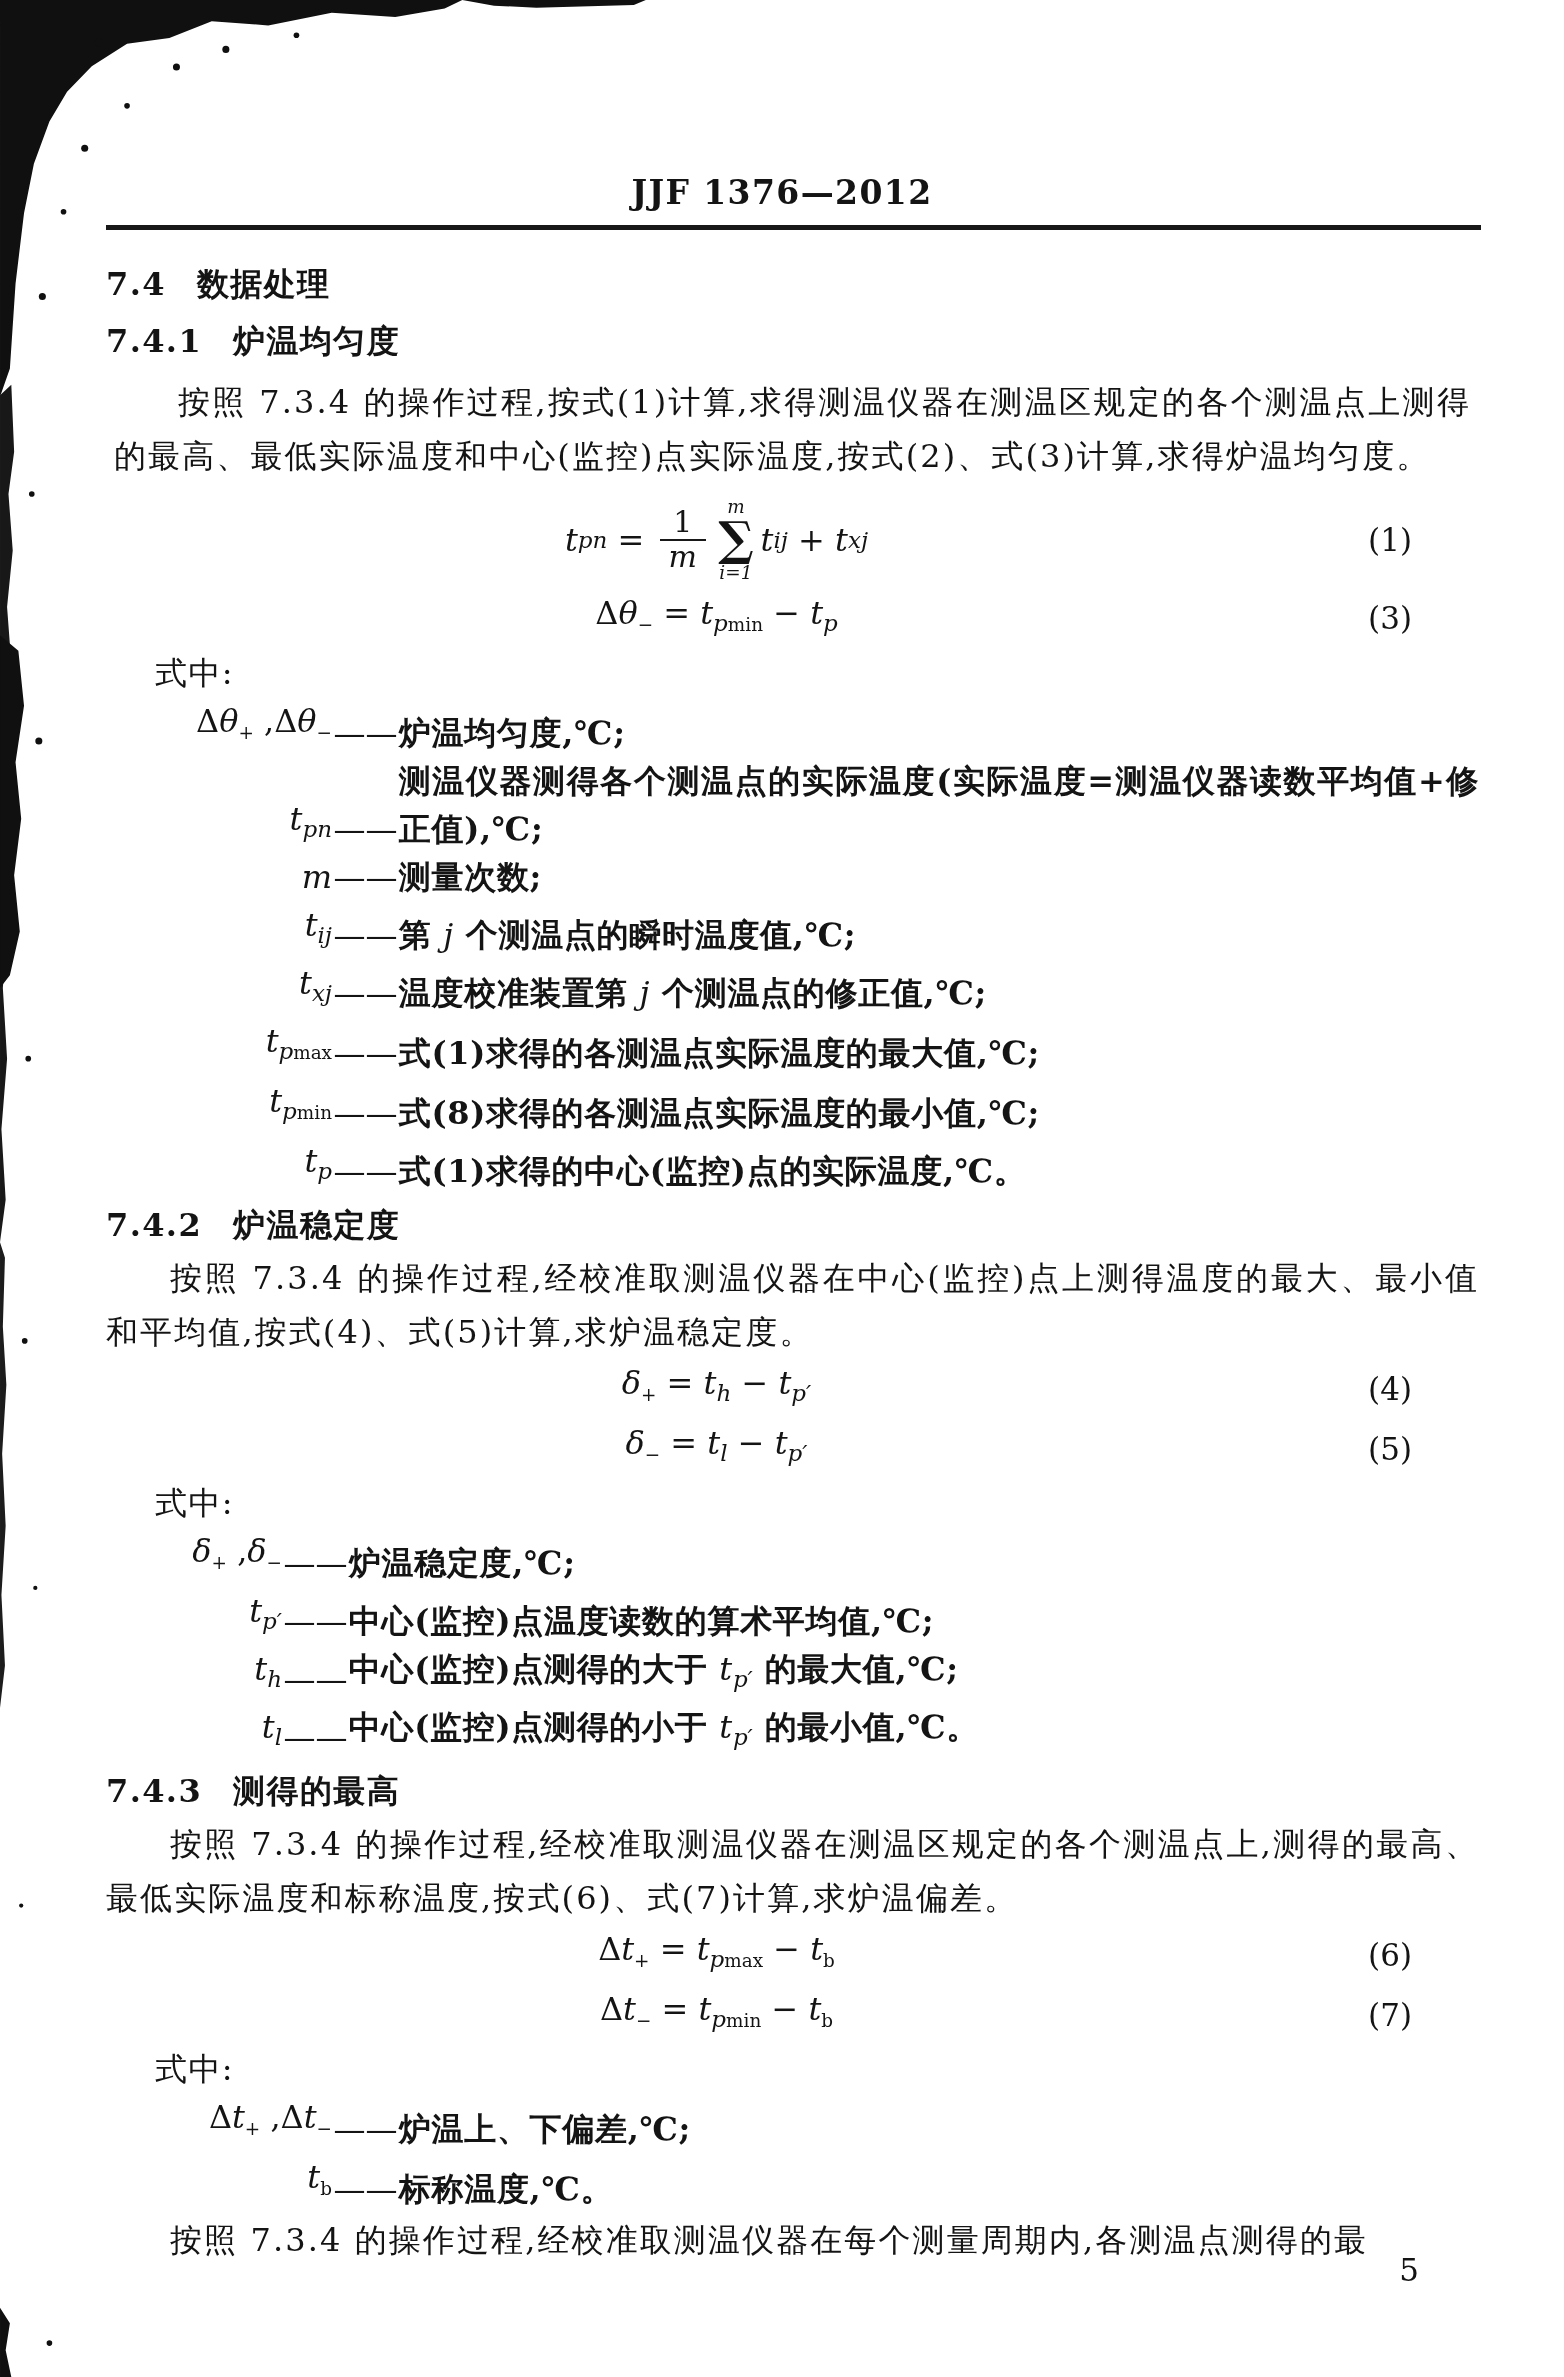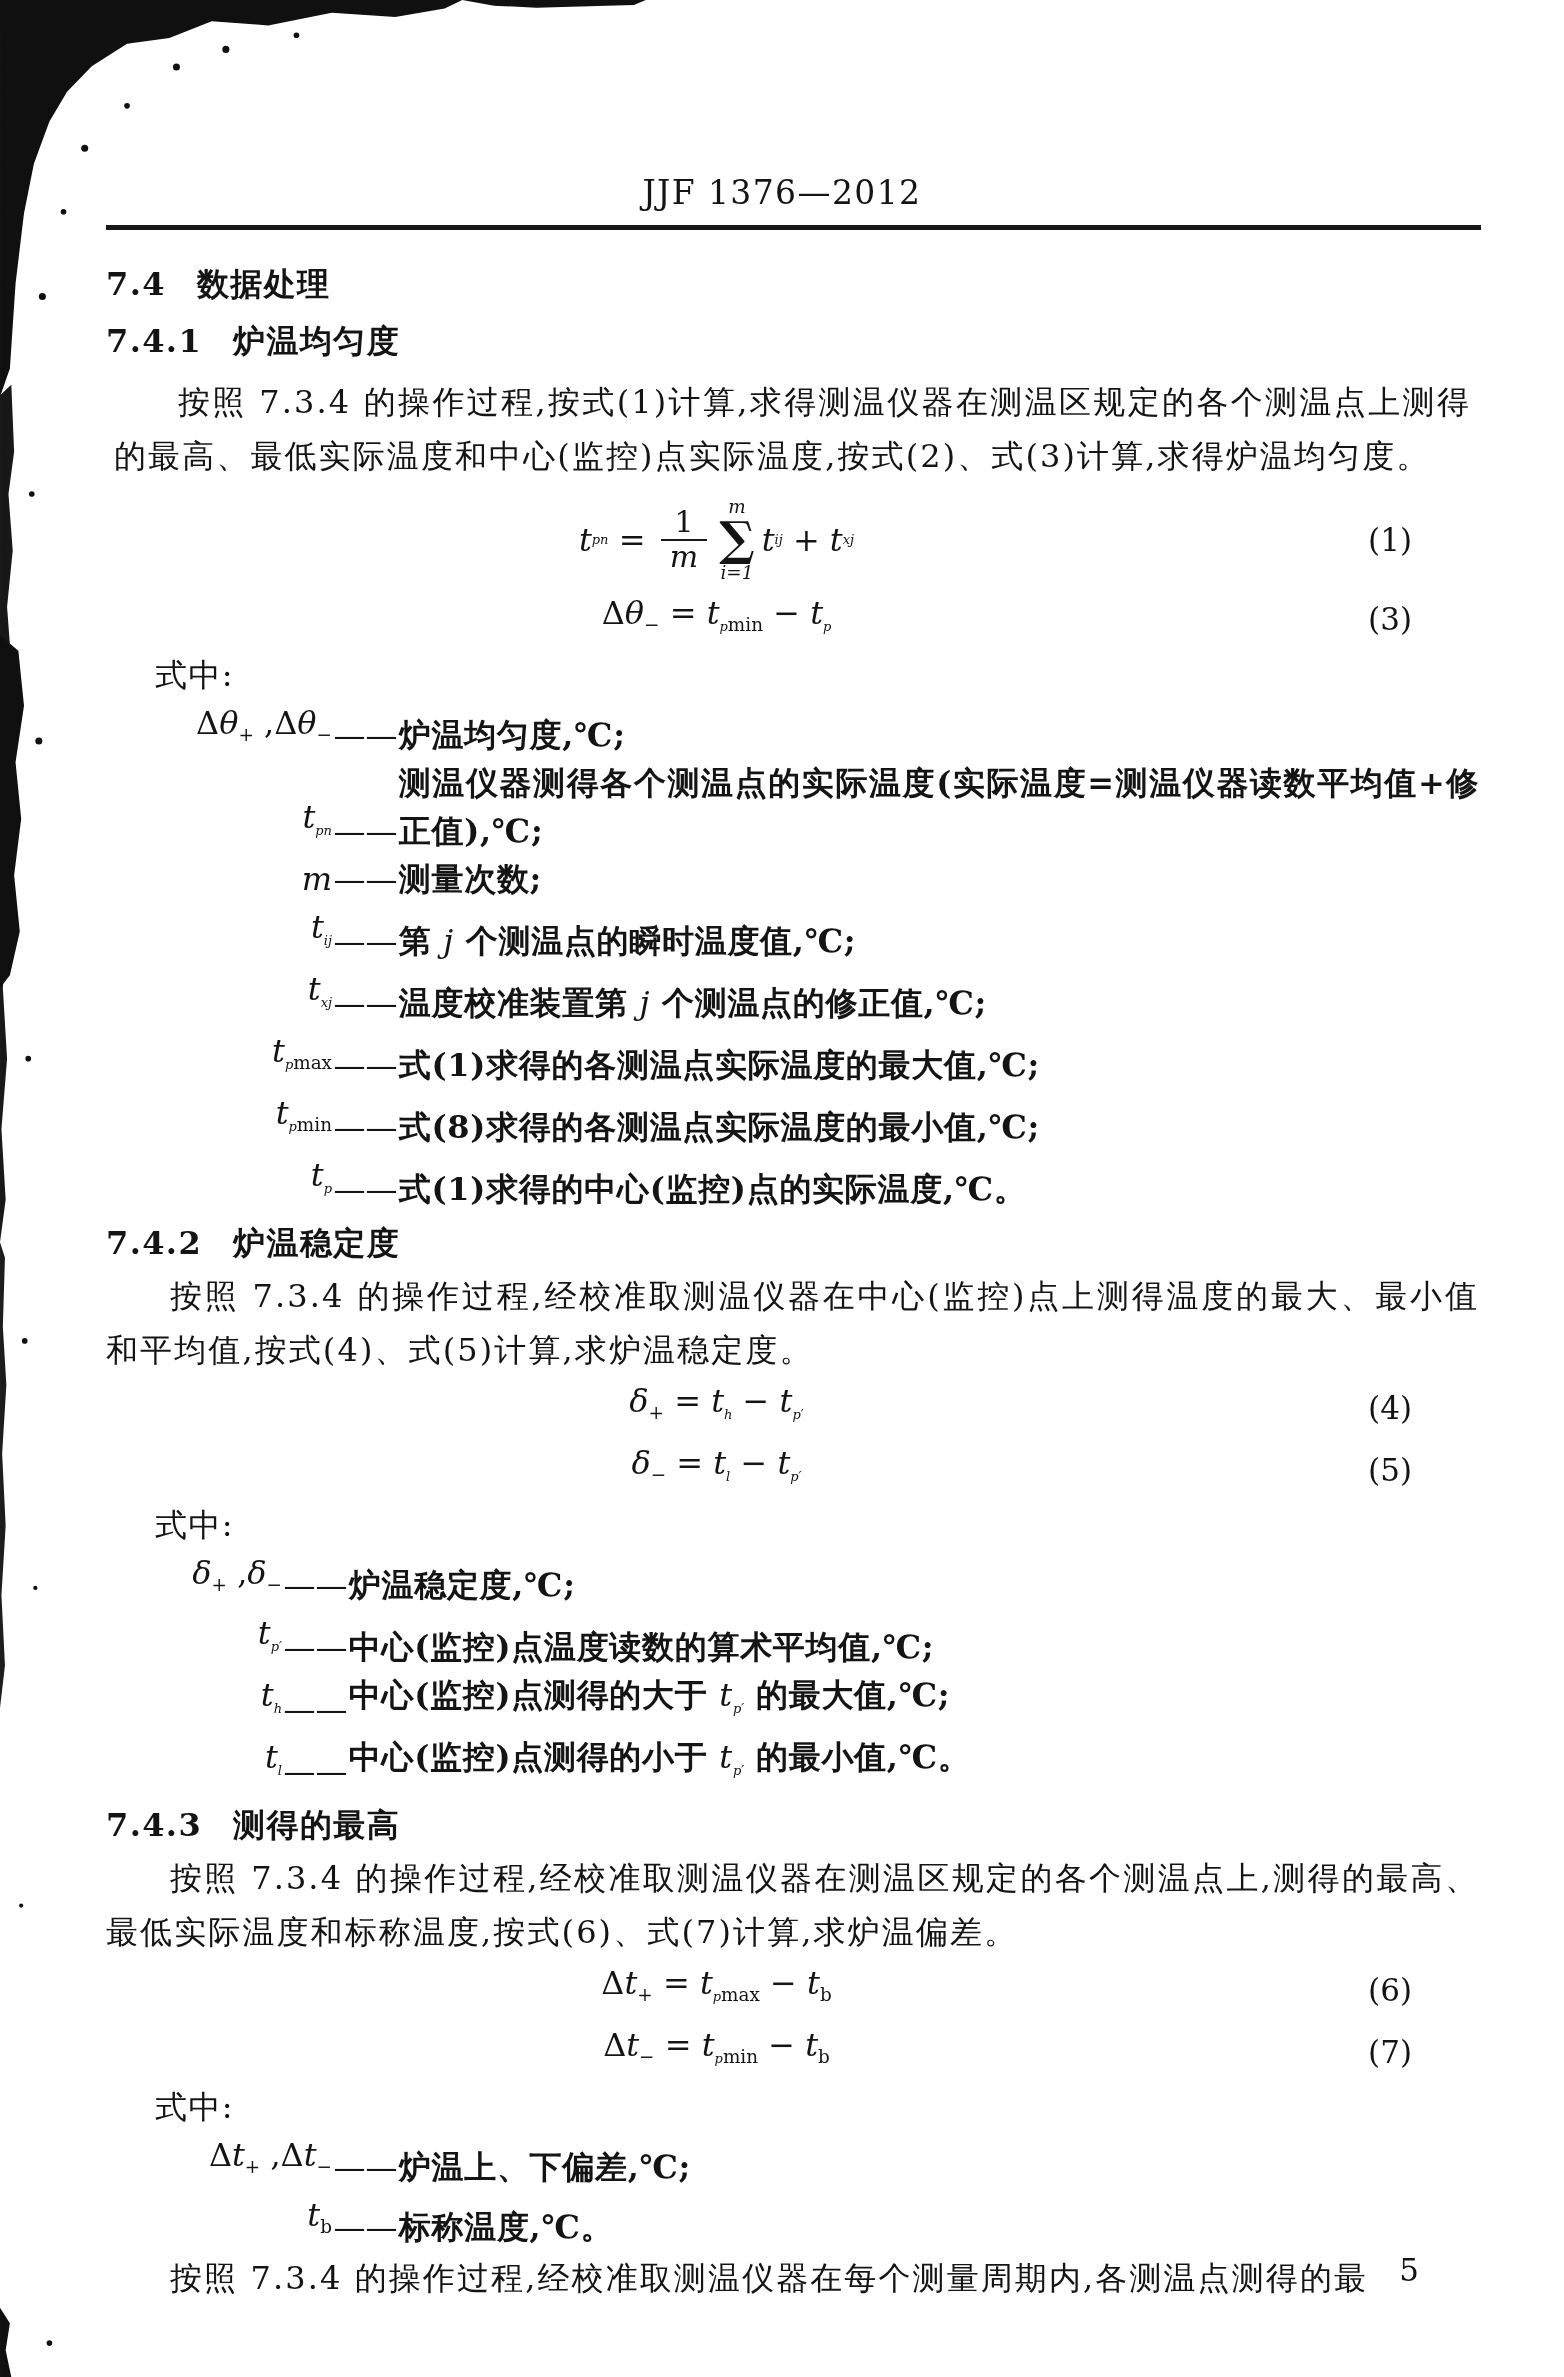--- a/index.html
+++ b/index.html
@@ -18,7 +18,7 @@
   .doc-title{
     padding-top:172px;
     text-align:center;
-    font-size:33px;font-weight:400;
+    font-size:33px;font-weight:700;
     letter-spacing:1.4px;line-height:42px;
   }
   .header-rule{

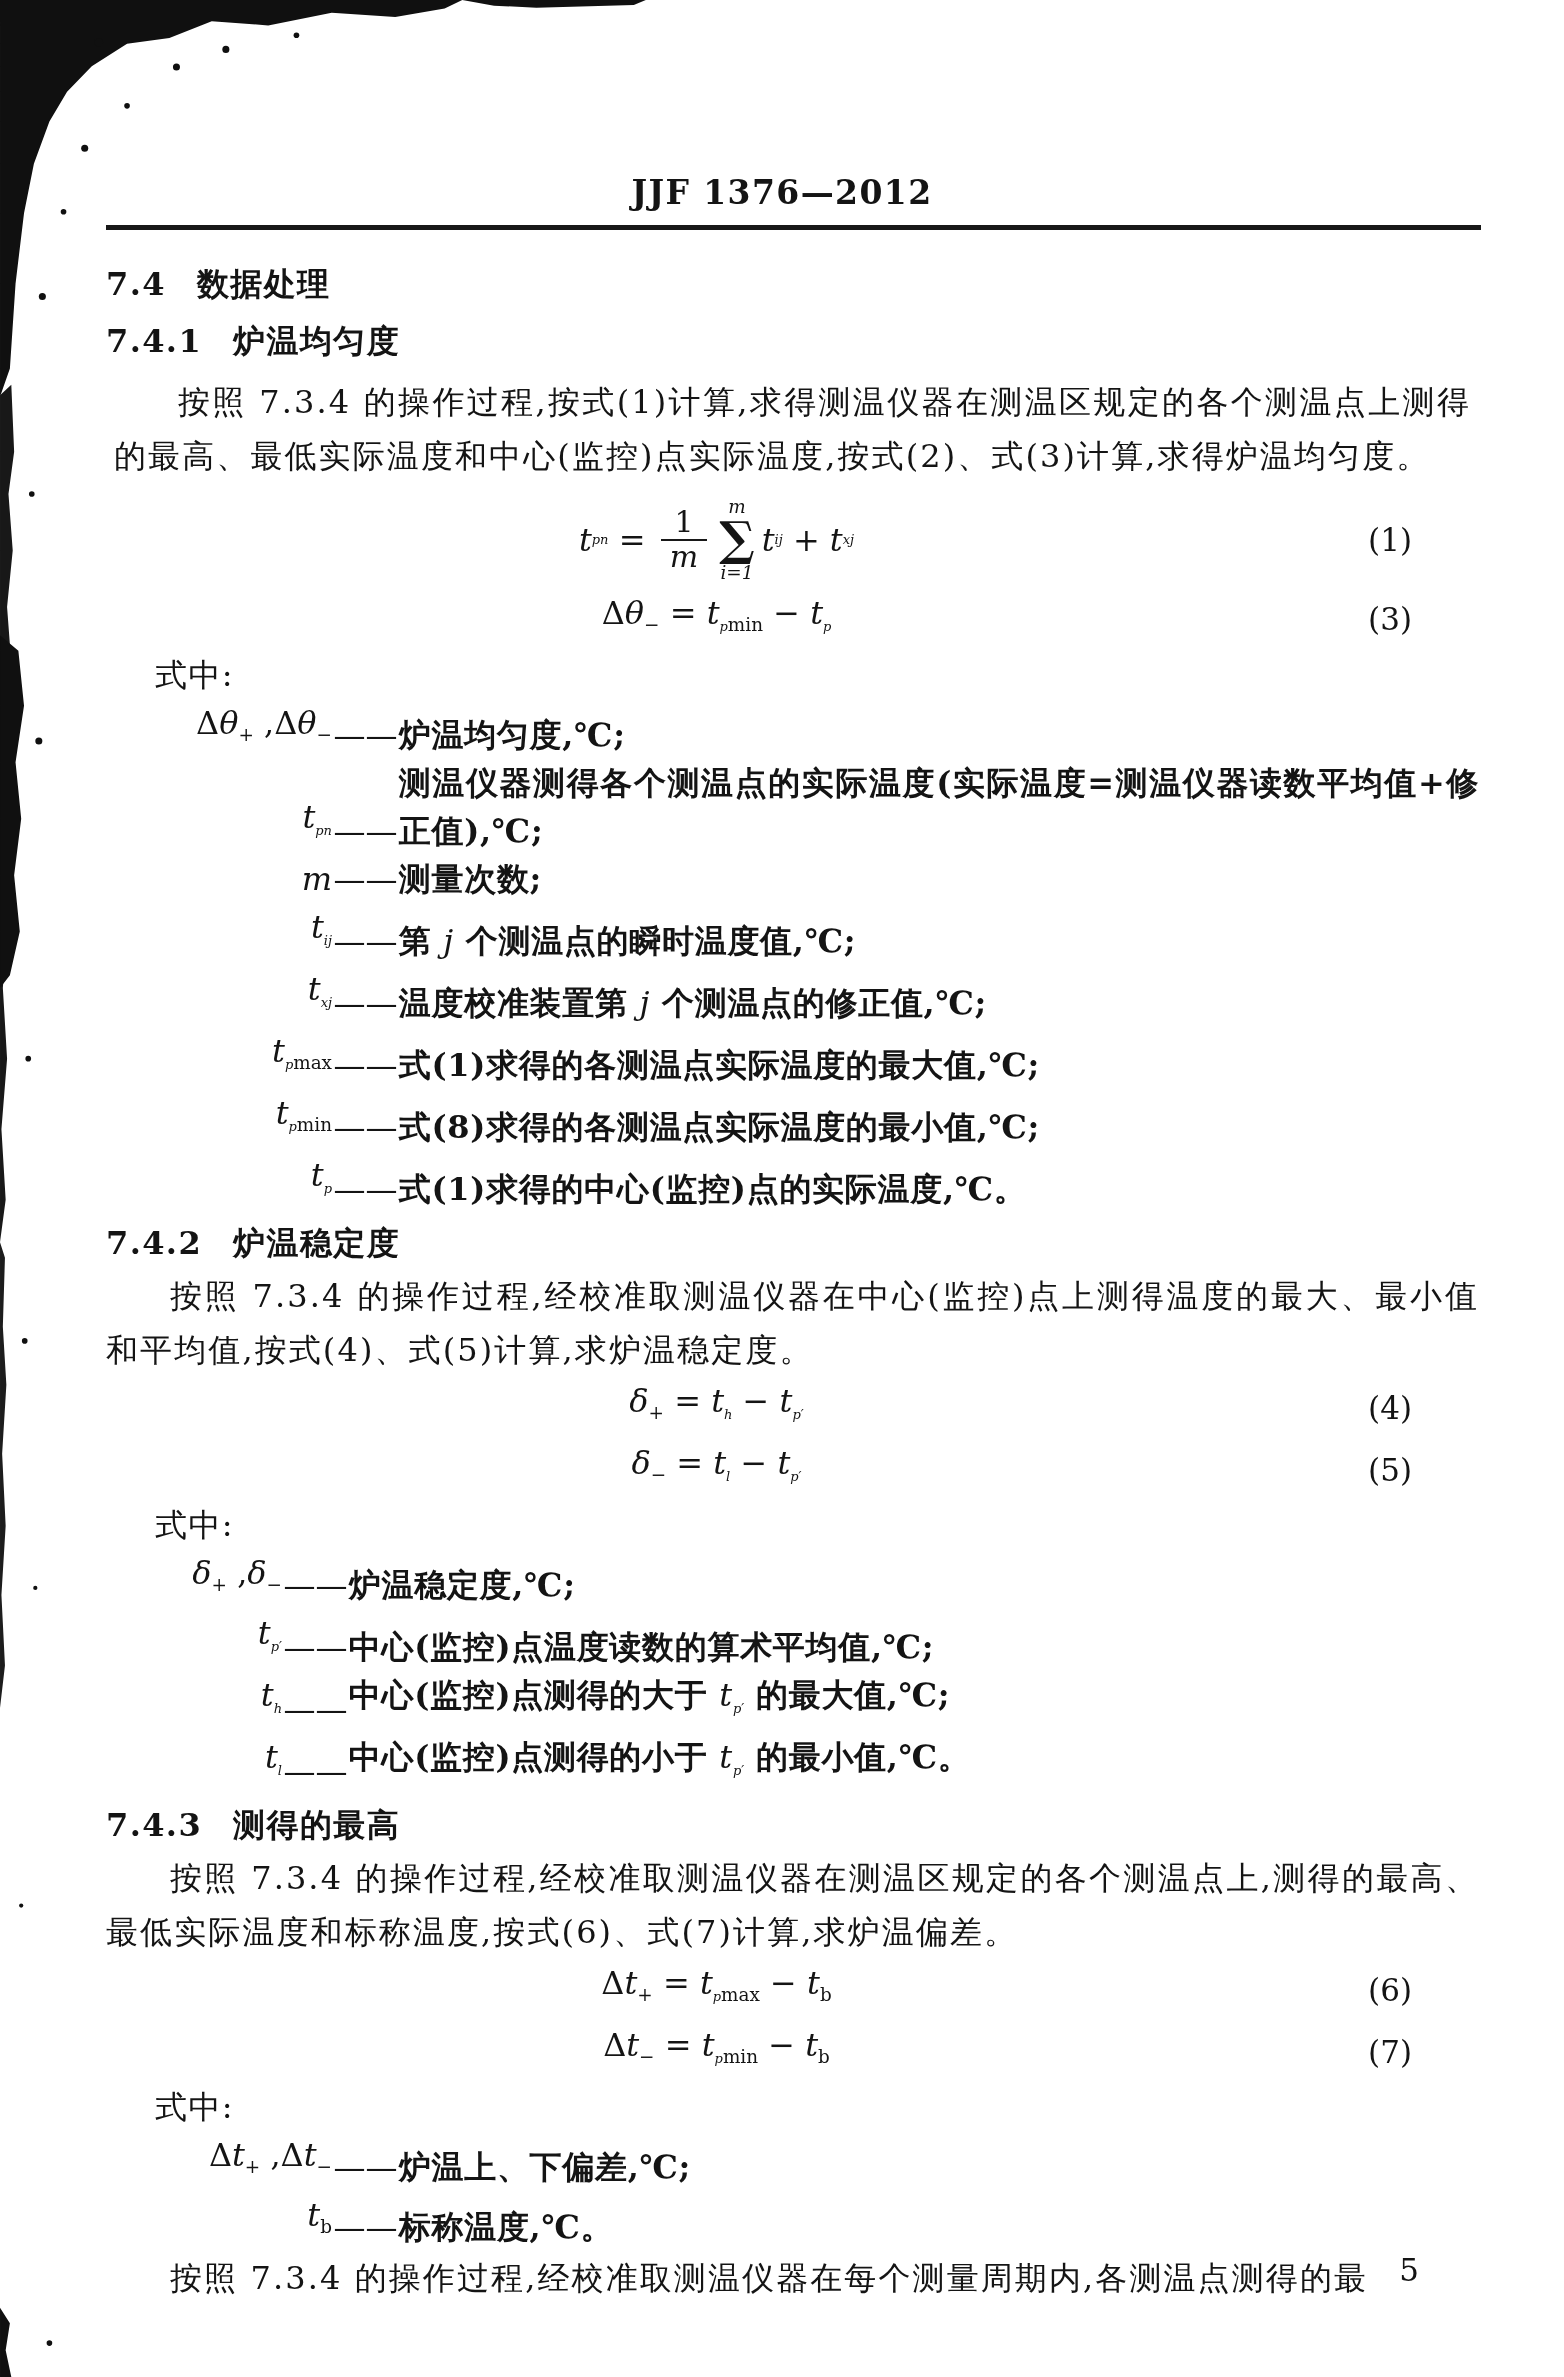--- a/index.html
+++ b/index.html
@@ -56,7 +56,7 @@
   .tok-i{font-style:italic;}
   .tok-r{}
   .tok-c{letter-spacing:0.7px;font-weight:bold;}
-  .tok-is{font-style:italic;font-size:13px;vertical-align:-7px;letter-spacing:0;}
+  .tok-is{font-style:italic;font-size:23px;vertical-align:-7px;letter-spacing:0;}
   .tok-rs{font-size:18.4px;vertical-align:-7px;letter-spacing:0;}
 
   

